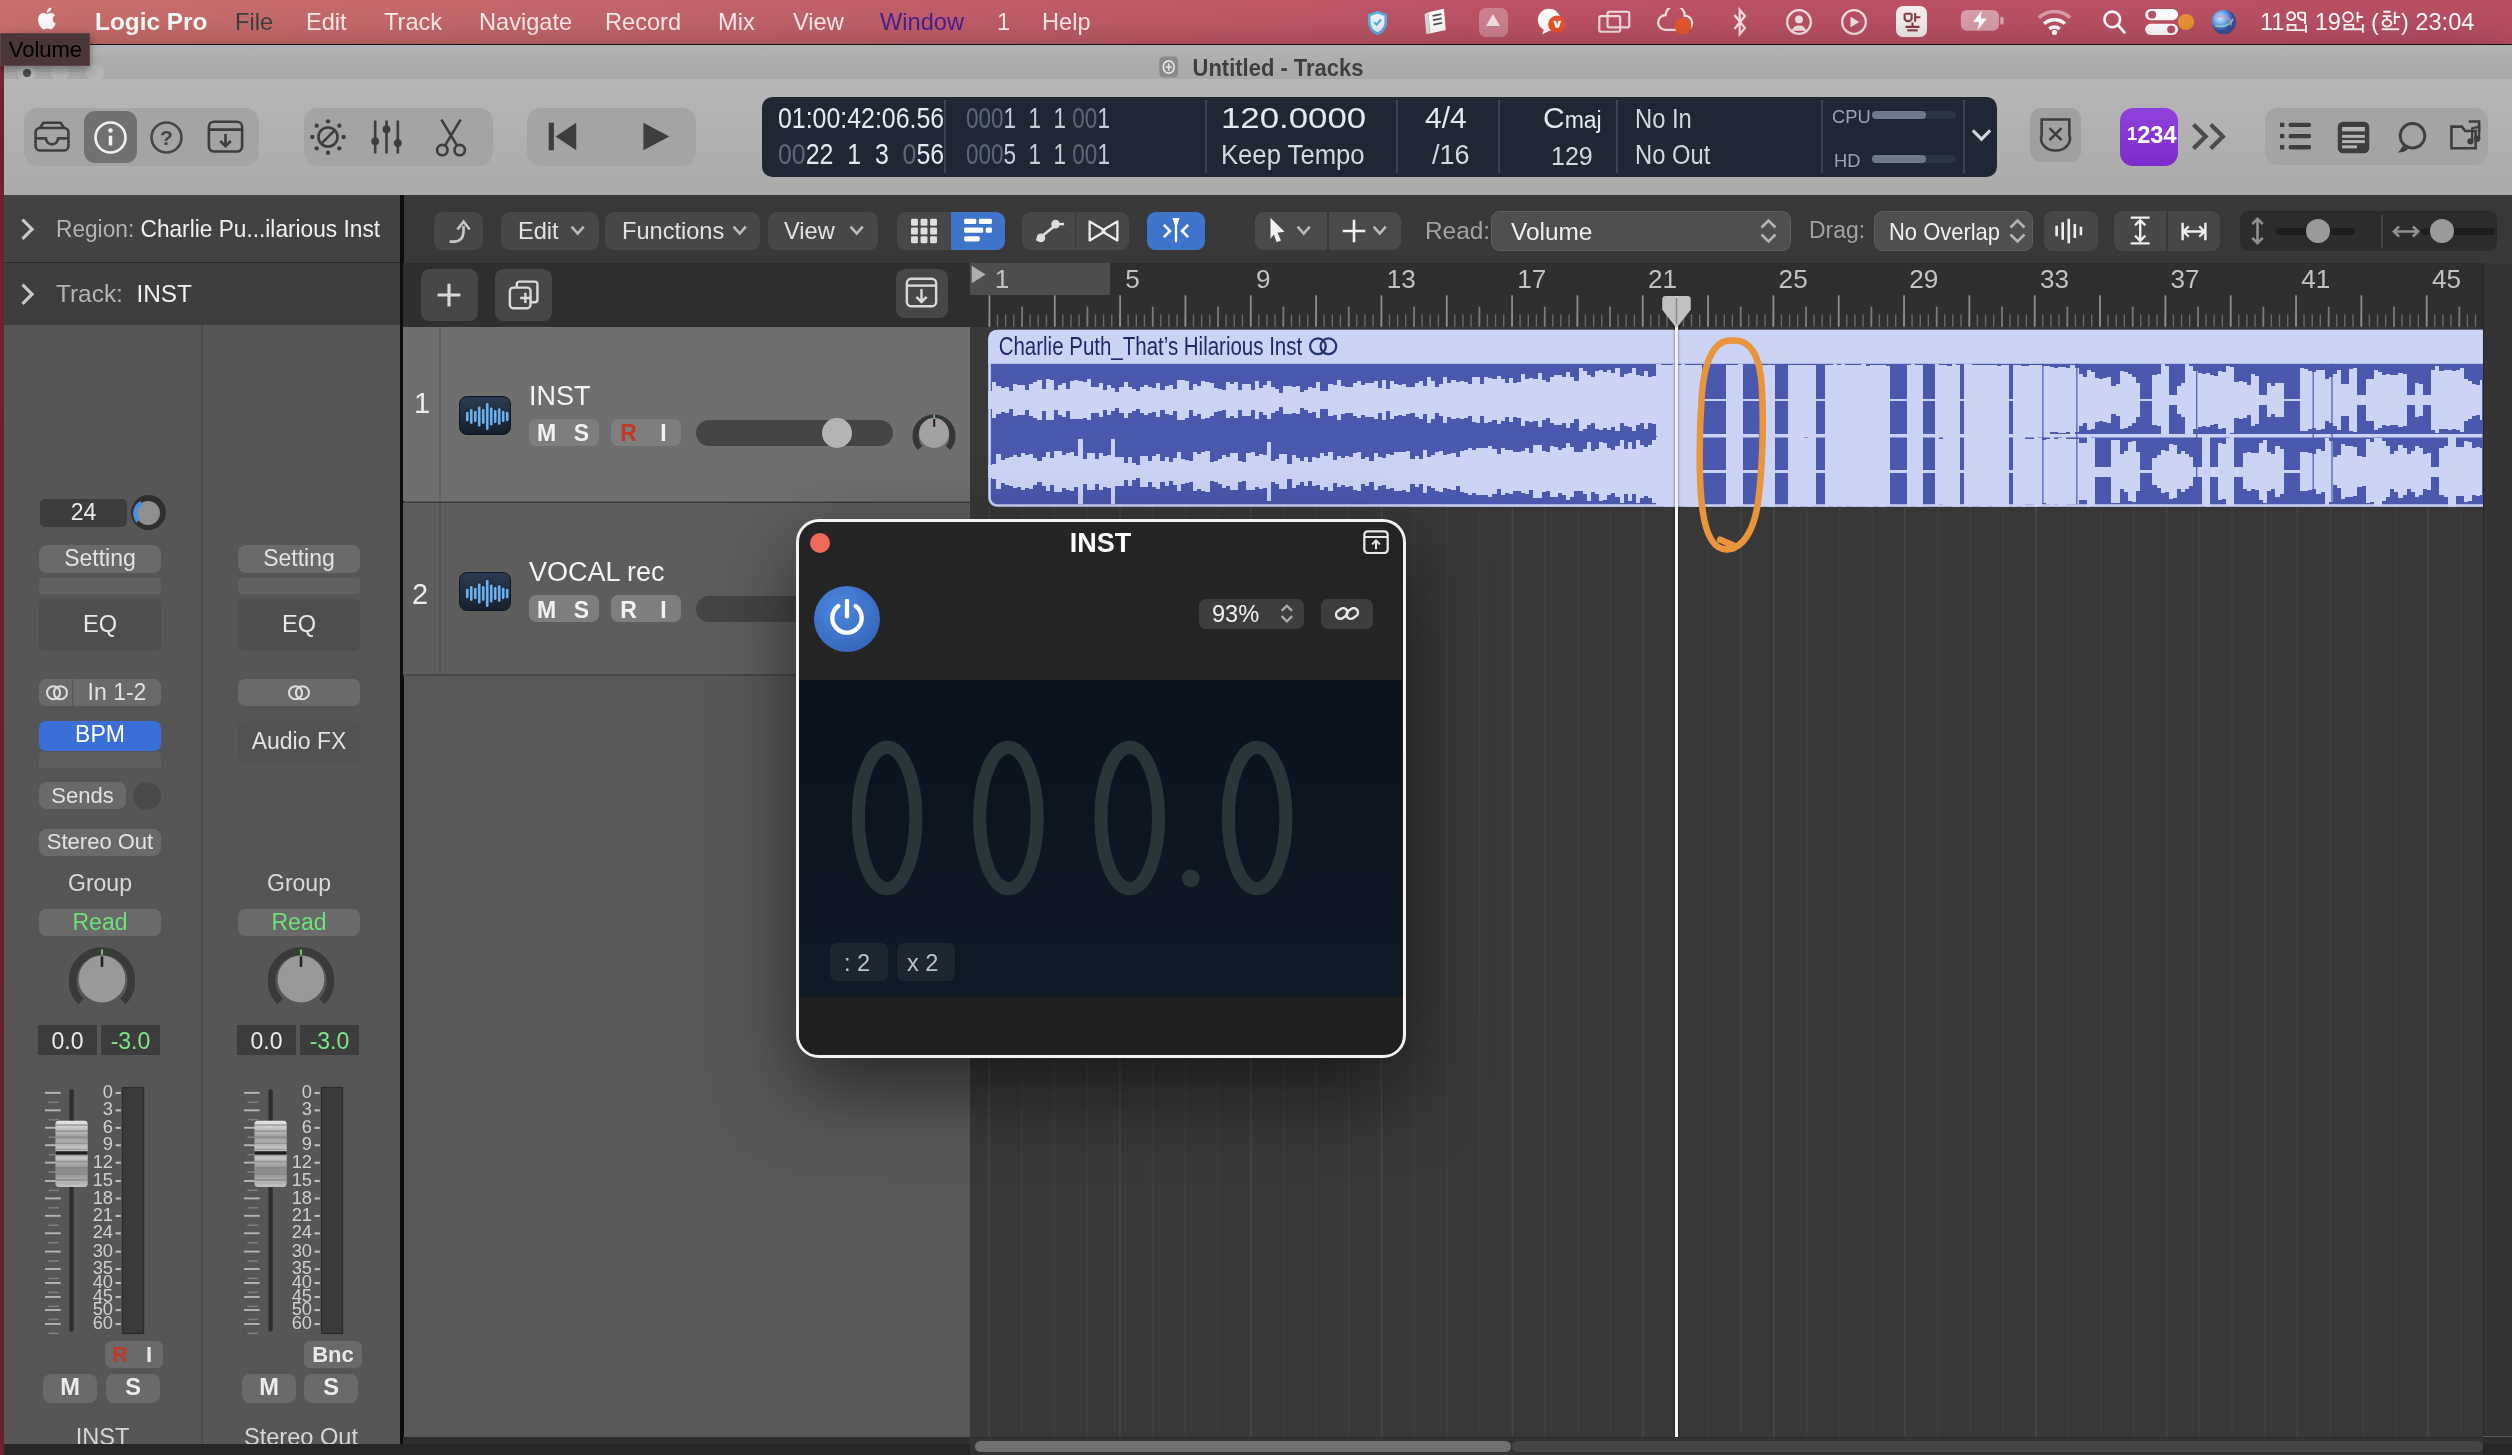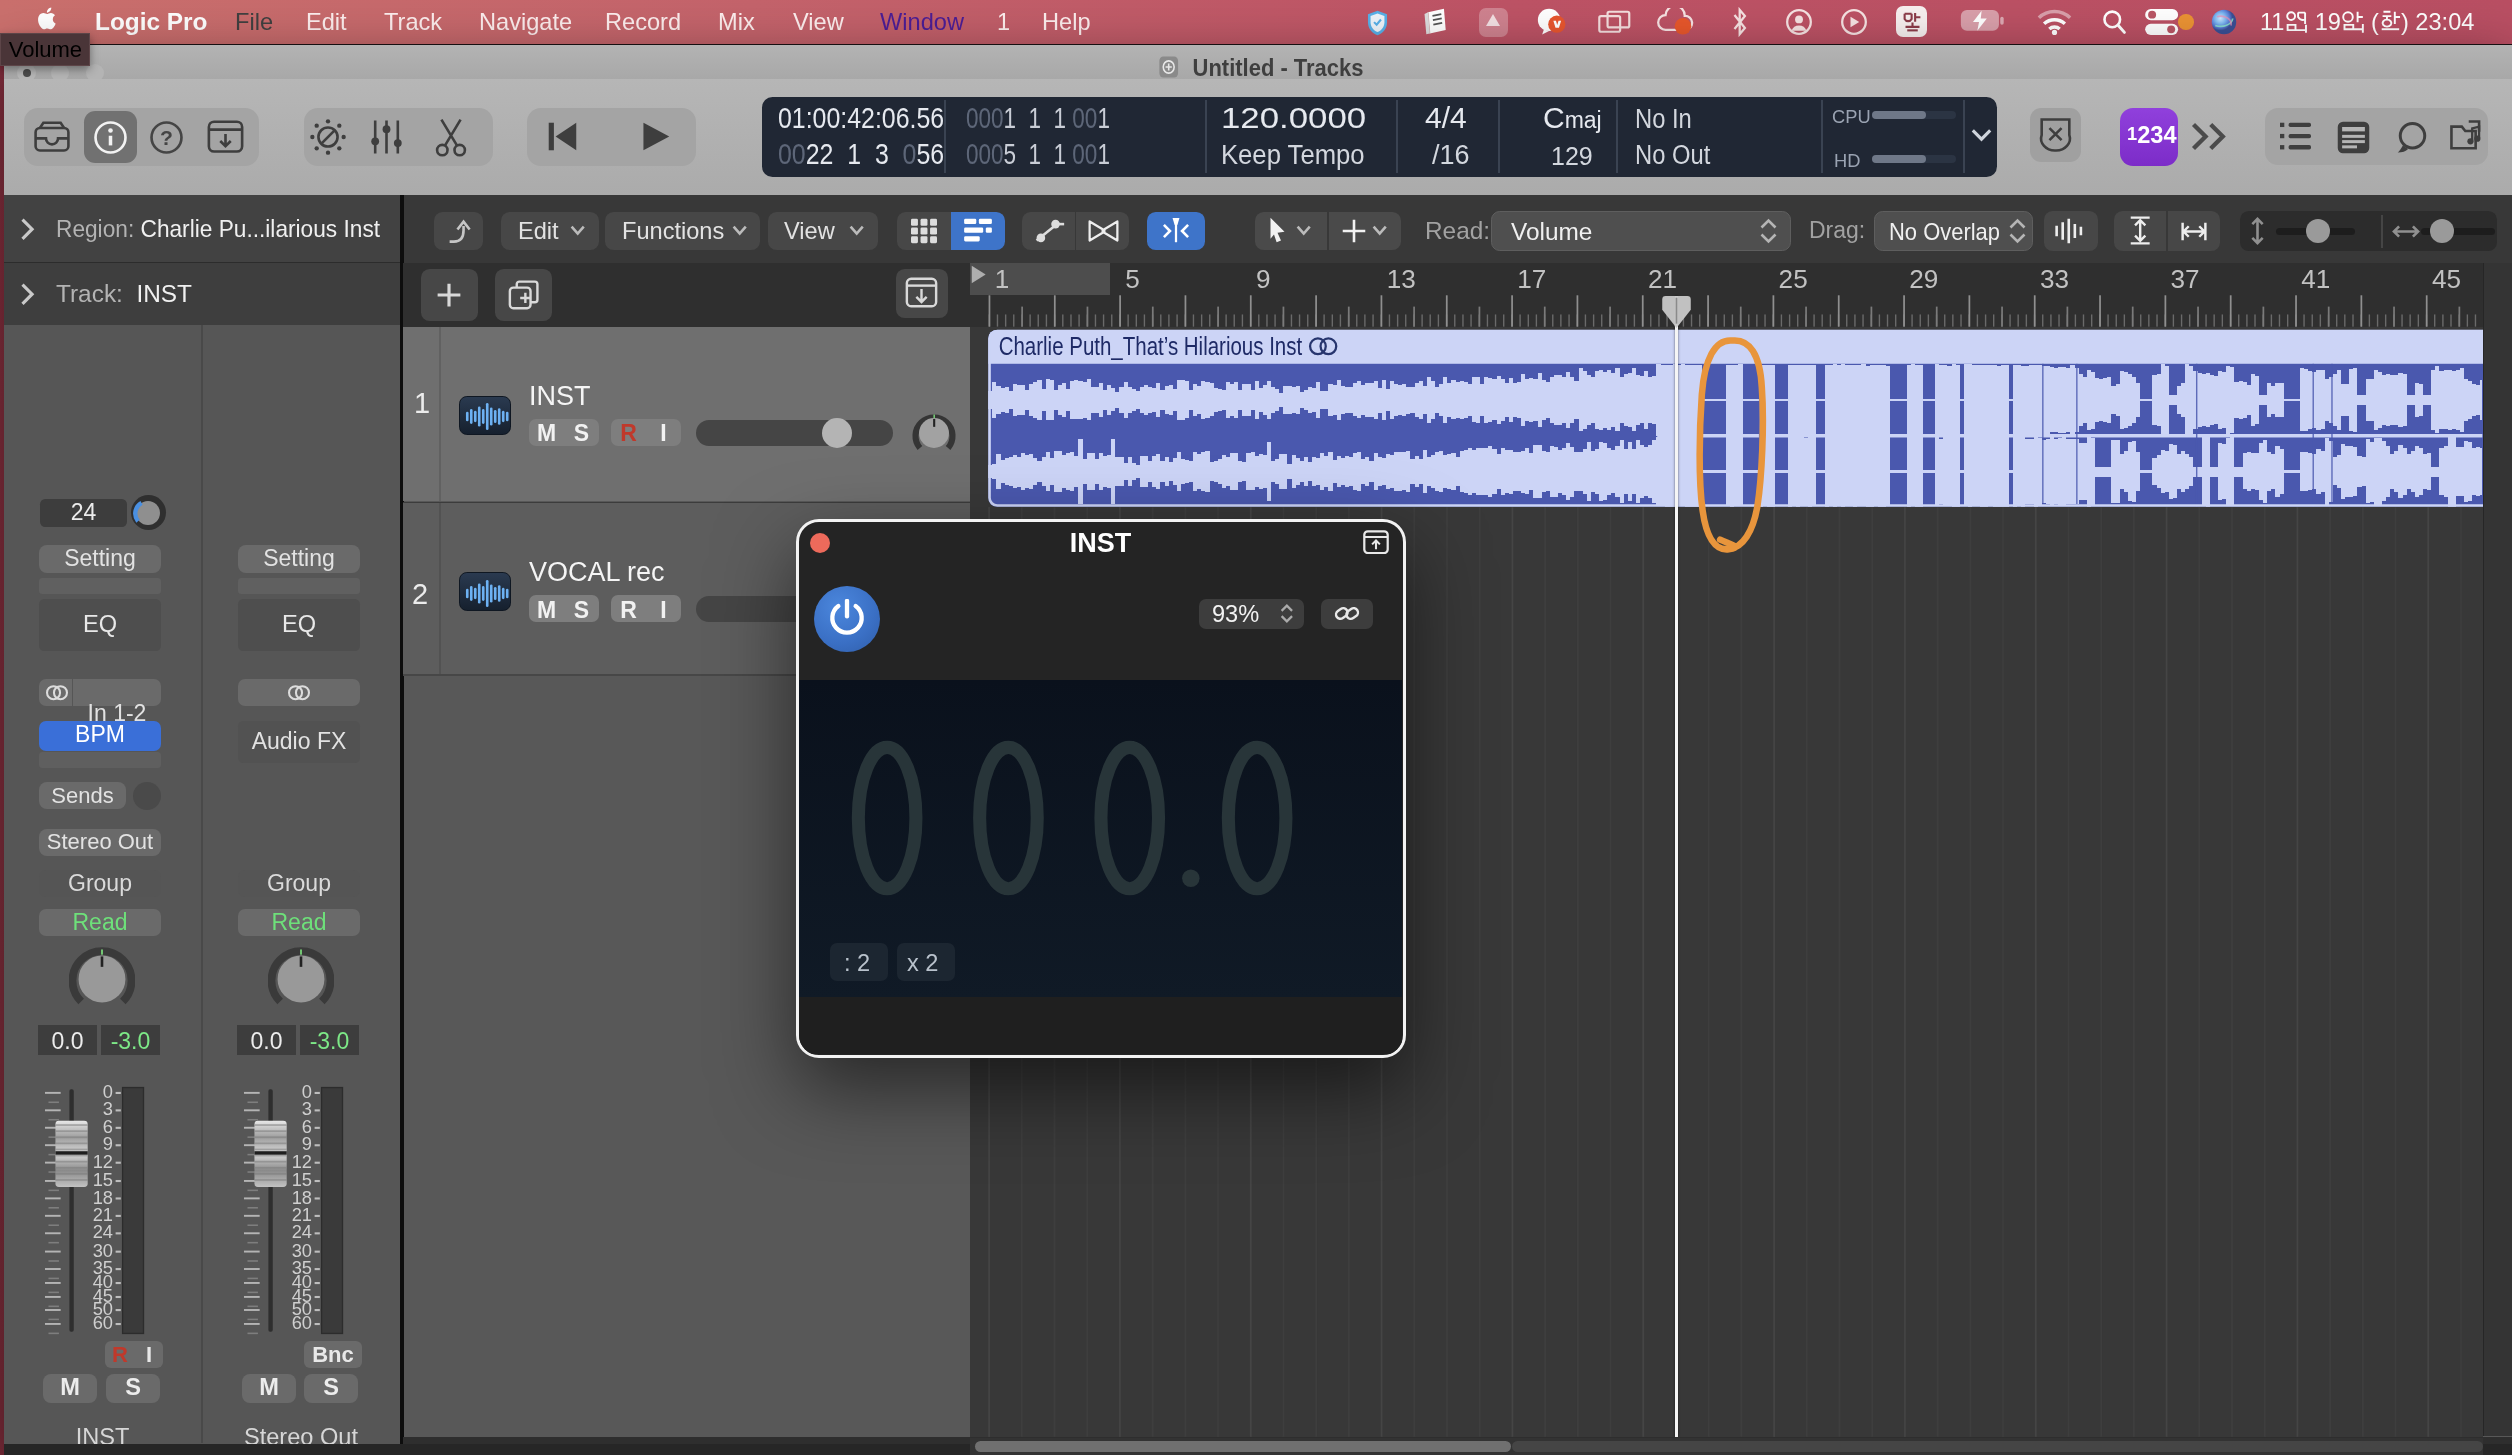--- a/index.html
+++ b/index.html
@@ -438,7 +438,7 @@
     </g>
   </svg>
 <div class="abs" style="left:73px;top:679px;width:88px;height:27px;background:#6a6a6a;border-radius:0px;border-radius:0 7px 7px 0;"></div>
-<div class="abs txt" style="left:73px;top:679px;width:88px;text-align:center;font-size:23px;font-weight:normal;color:#e2e2e2;margin-top:21px;">In 1-2</div>
+<div class="abs txt" style="left:73px;top:679px;width:88px;text-align:center;font-size:23px;font-weight:normal;color:#e2e2e2;">In 1-2</div>
 <div class="abs" style="left:39px;top:721px;width:122px;height:30px;background:#3a6fd8;border-radius:7px;"></div>
 <div class="abs txt" style="left:39px;top:721px;width:122px;text-align:center;font-size:23px;font-weight:normal;color:#ffffff;">BPM</div>
 <div class="abs" style="left:39px;top:752px;width:122px;height:15.7px;background:#5f5f5f;border-radius:3.5px;"></div>

